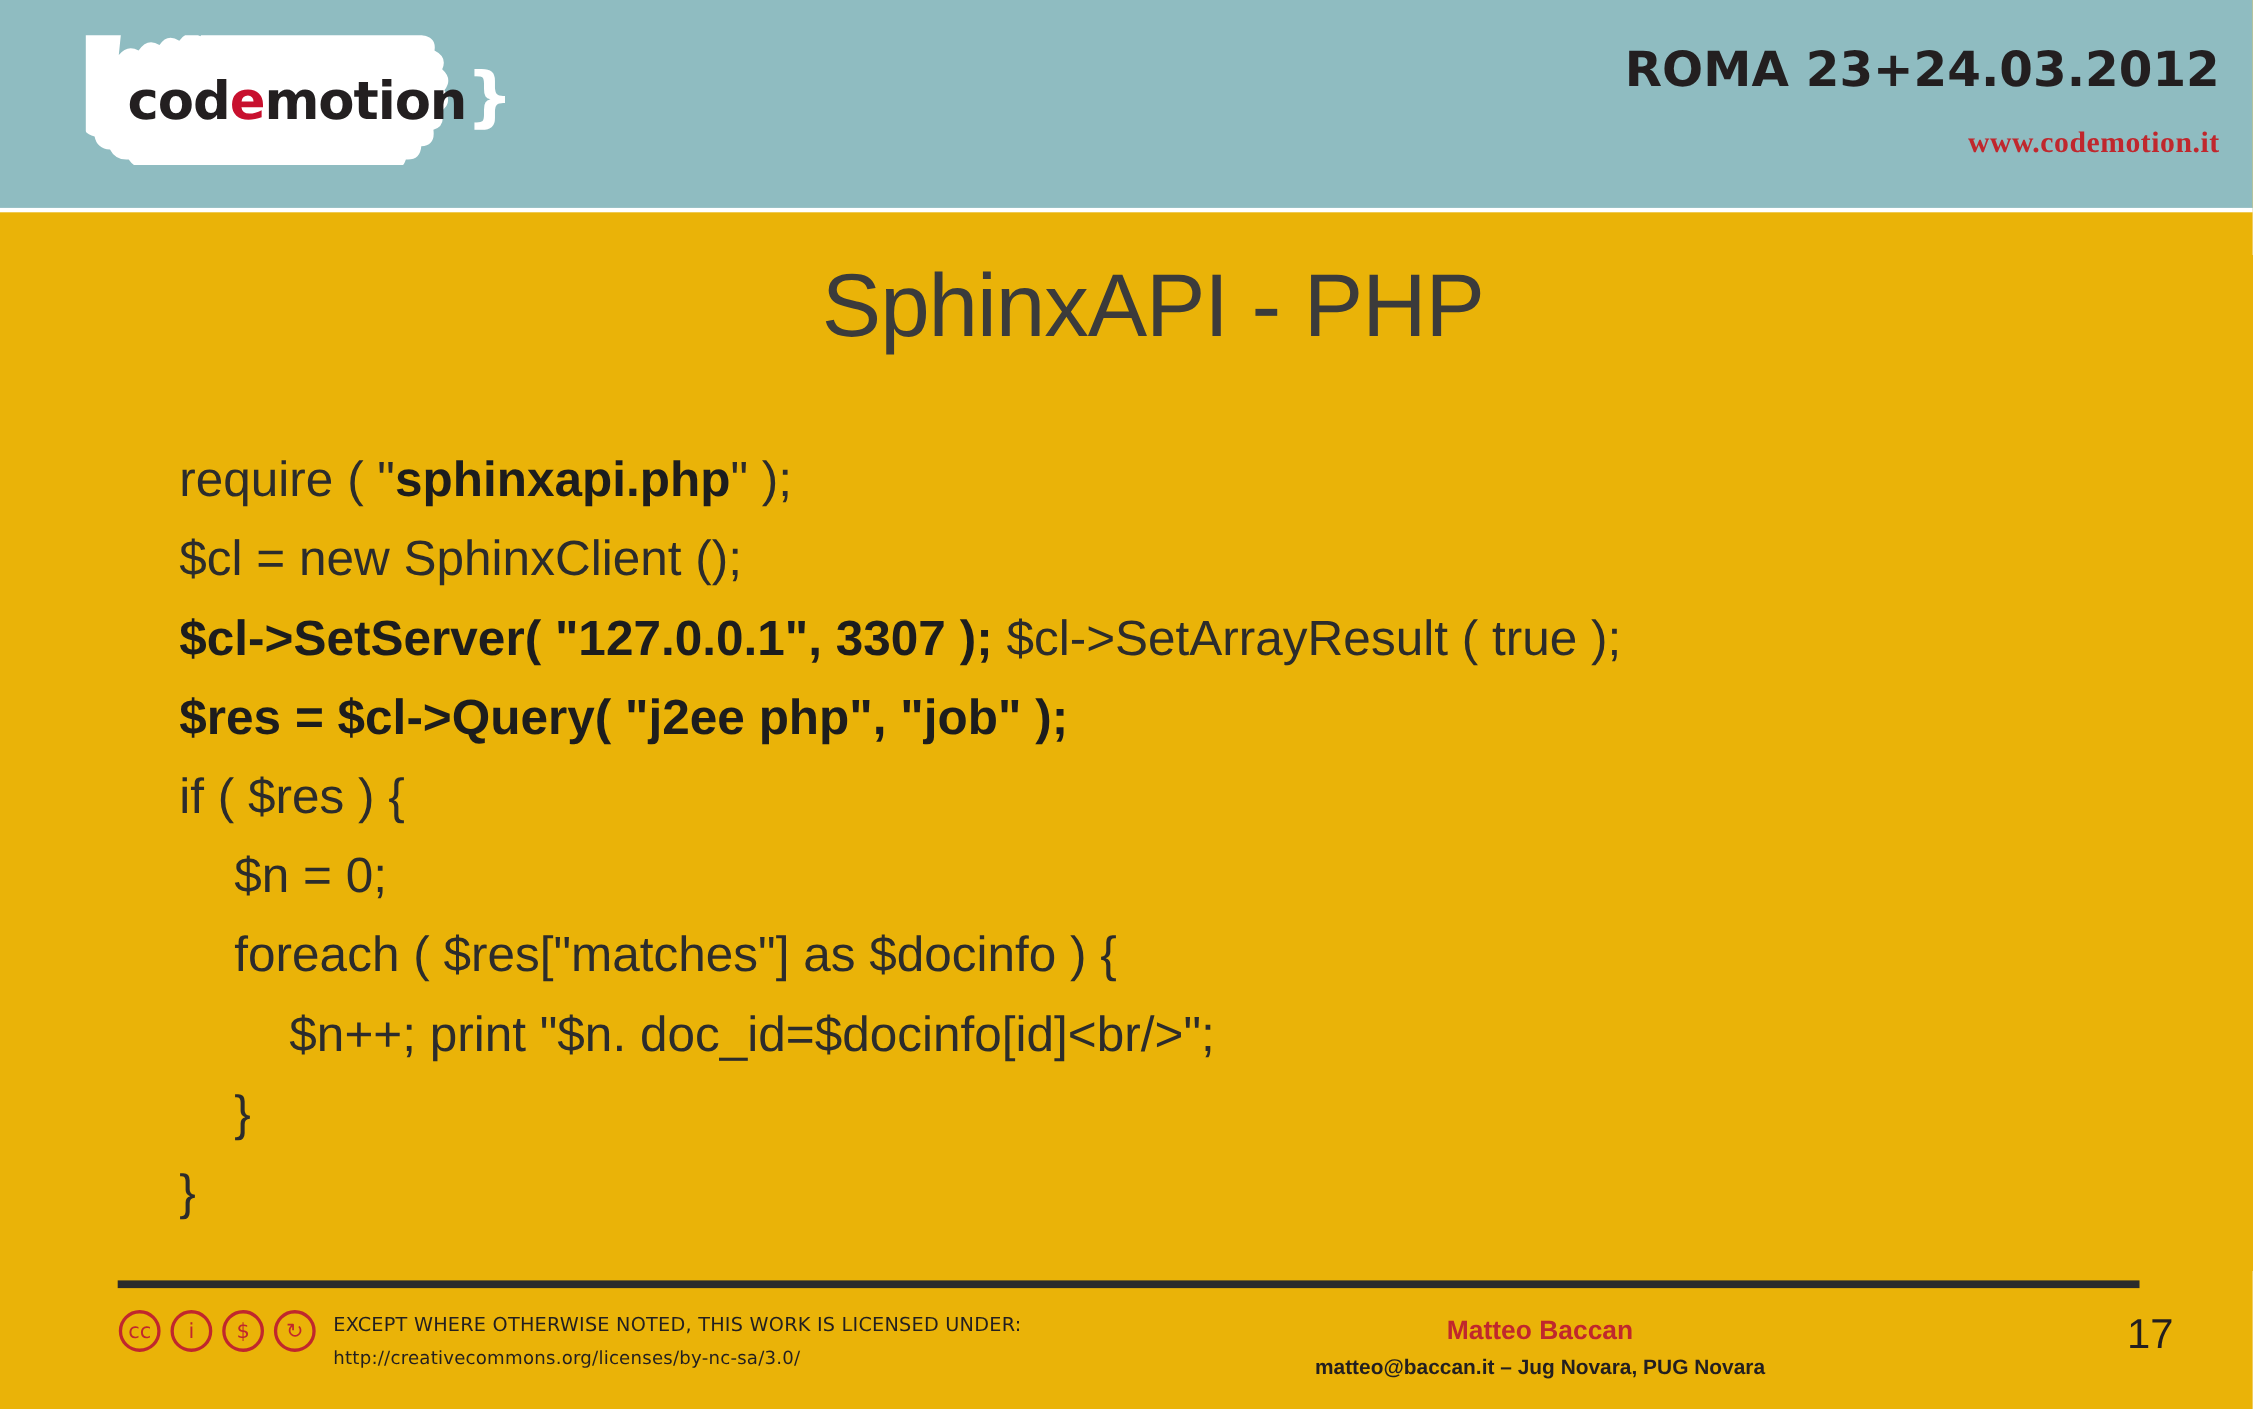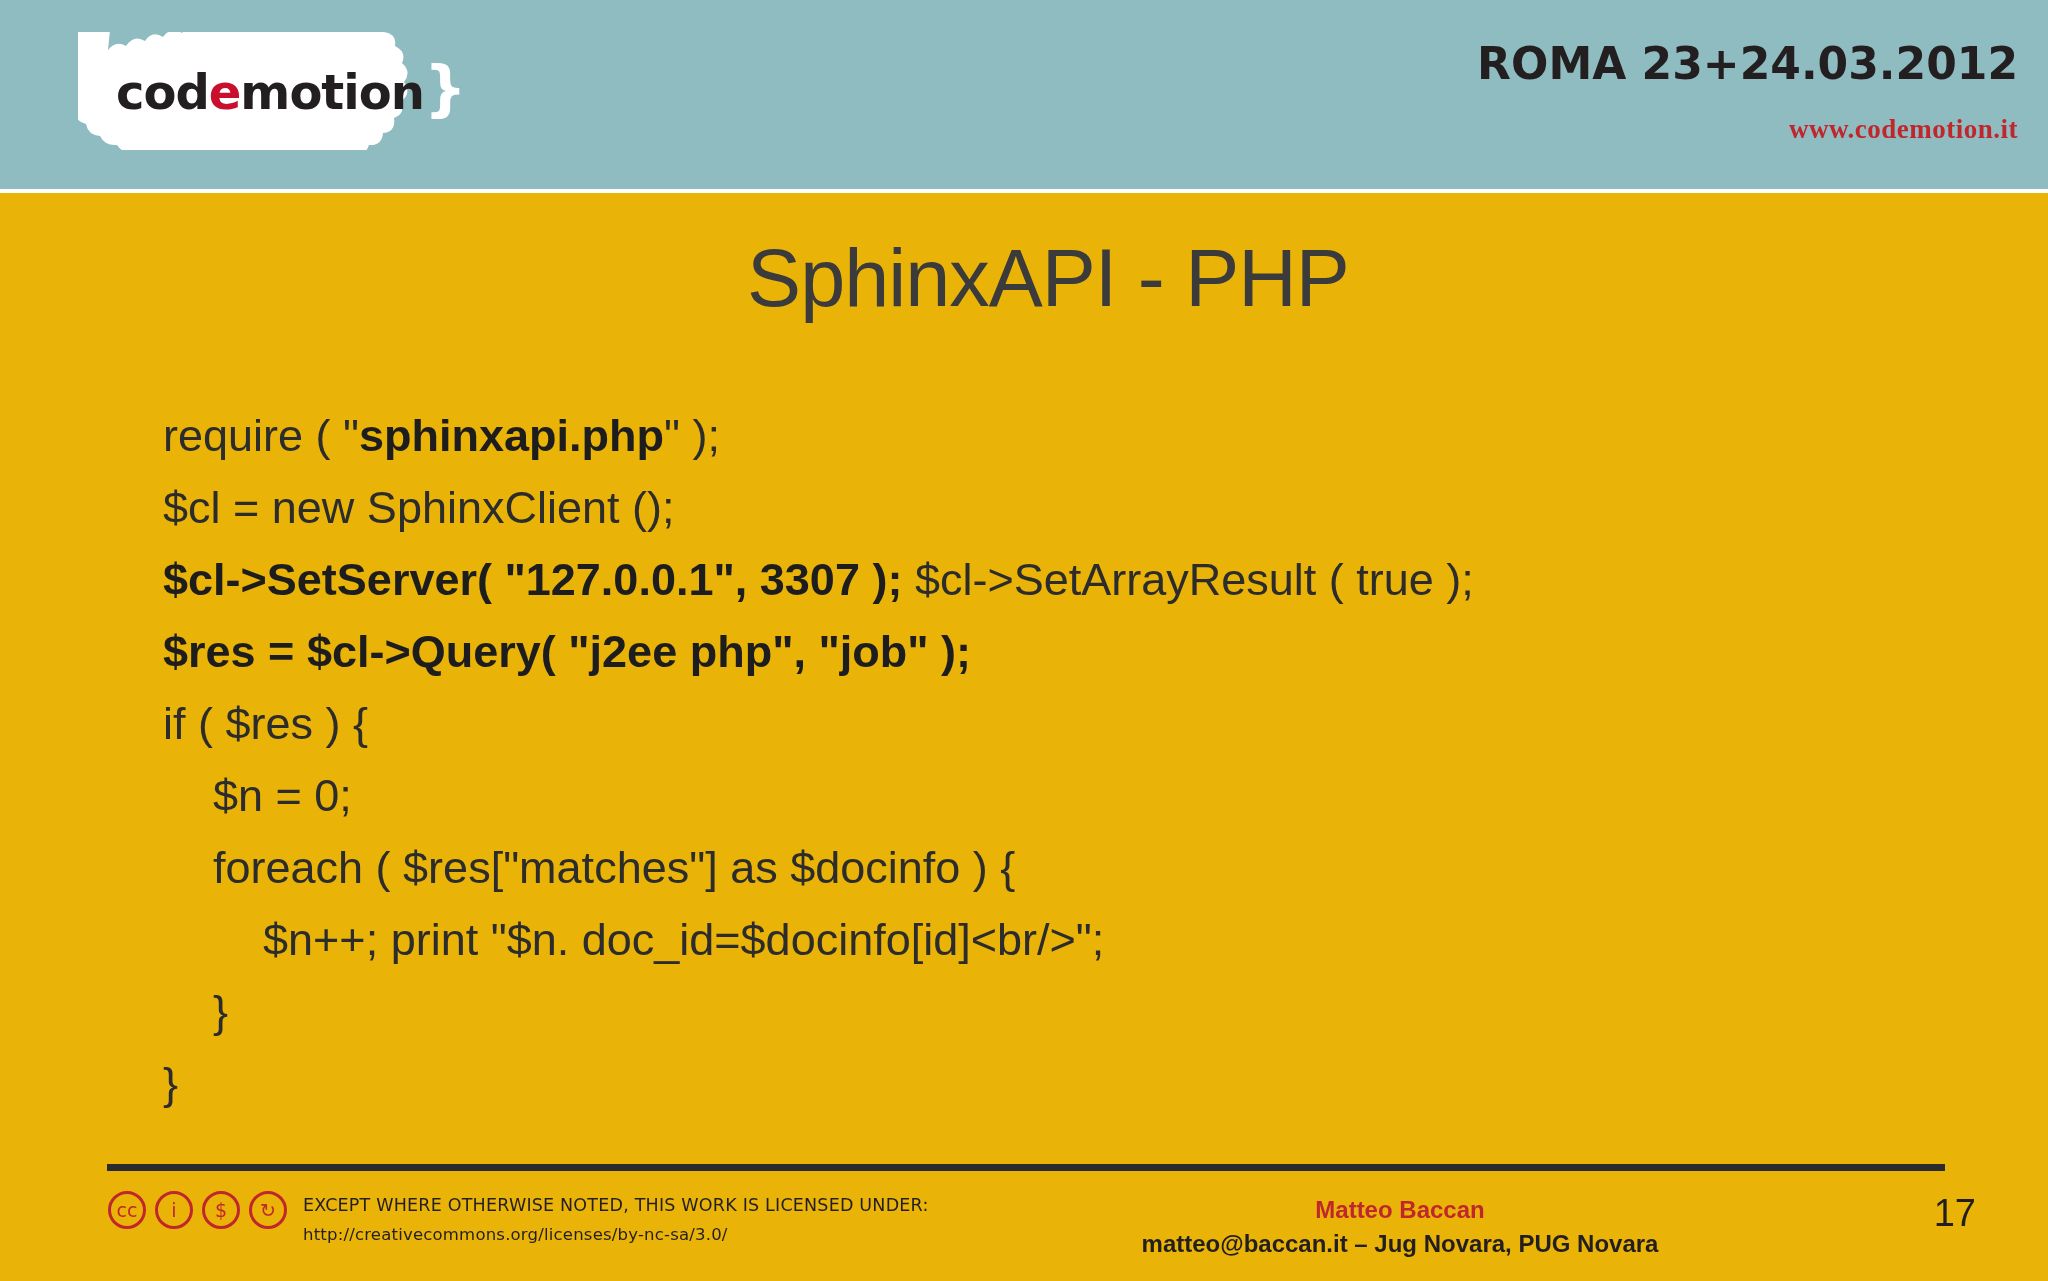--- a/index.html
+++ b/index.html
@@ -186,7 +186,7 @@
     line-height: 32px;
   }
   .author-contact {
-    font-size: 24px;
+    font-size: 19px;
     font-weight: bold;
     color: #231f20;
     line-height: 32px;

